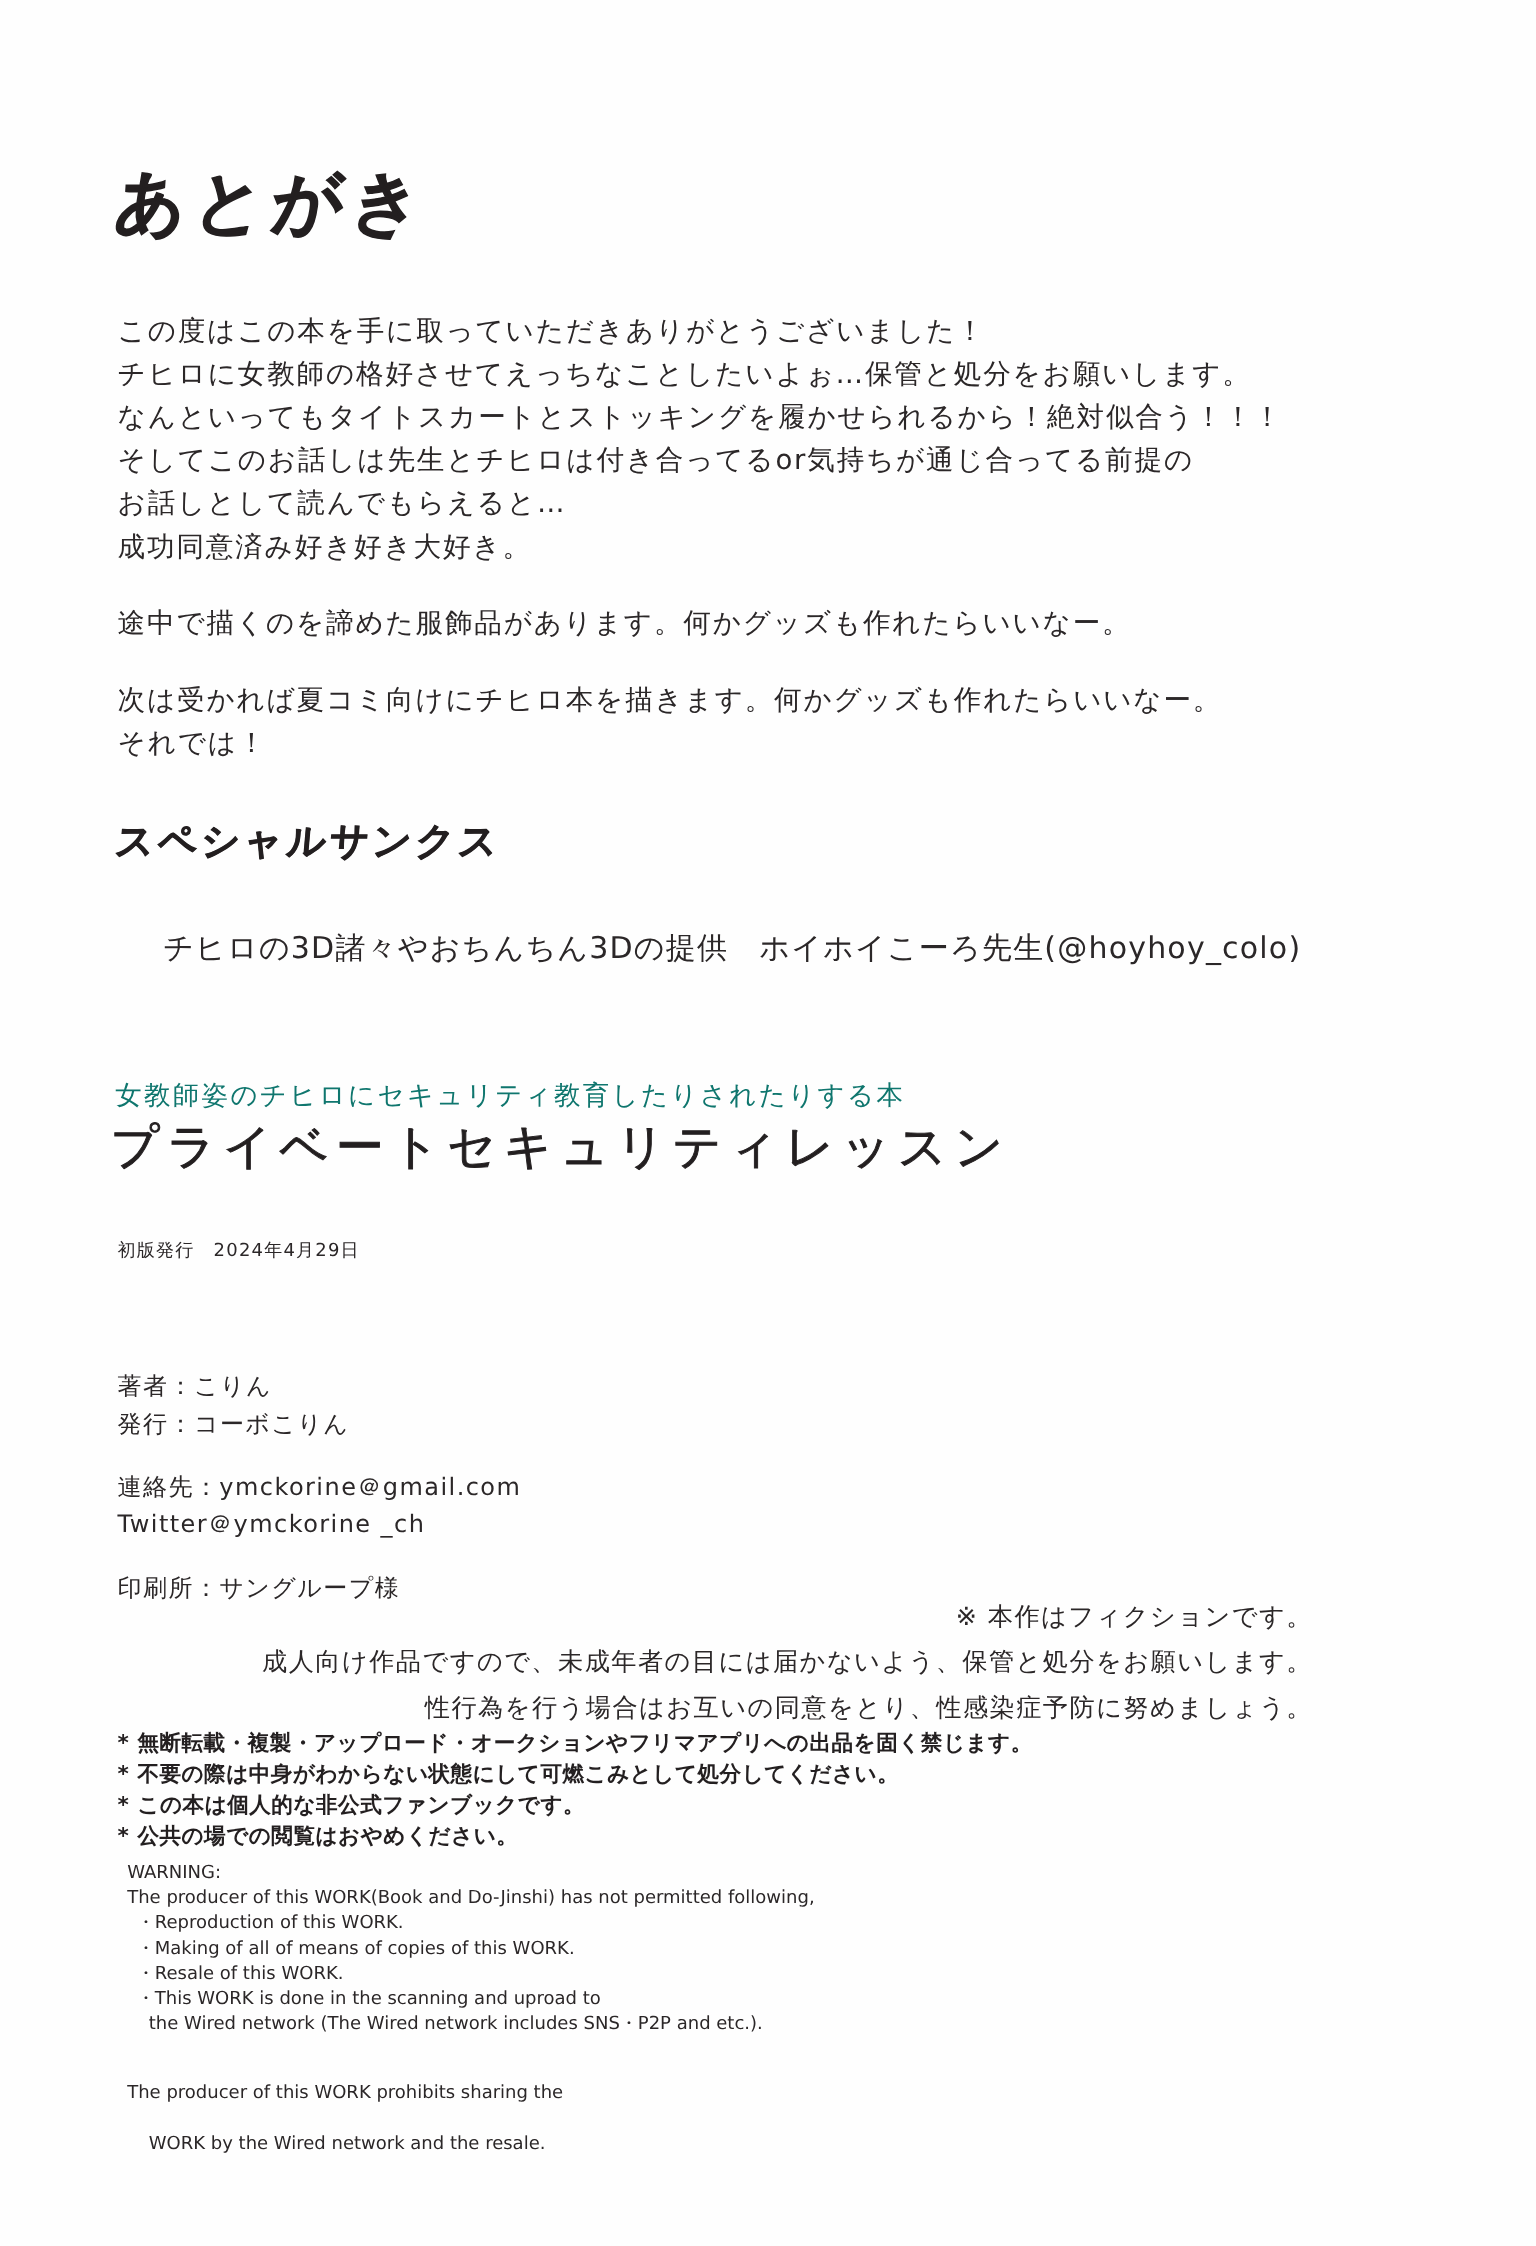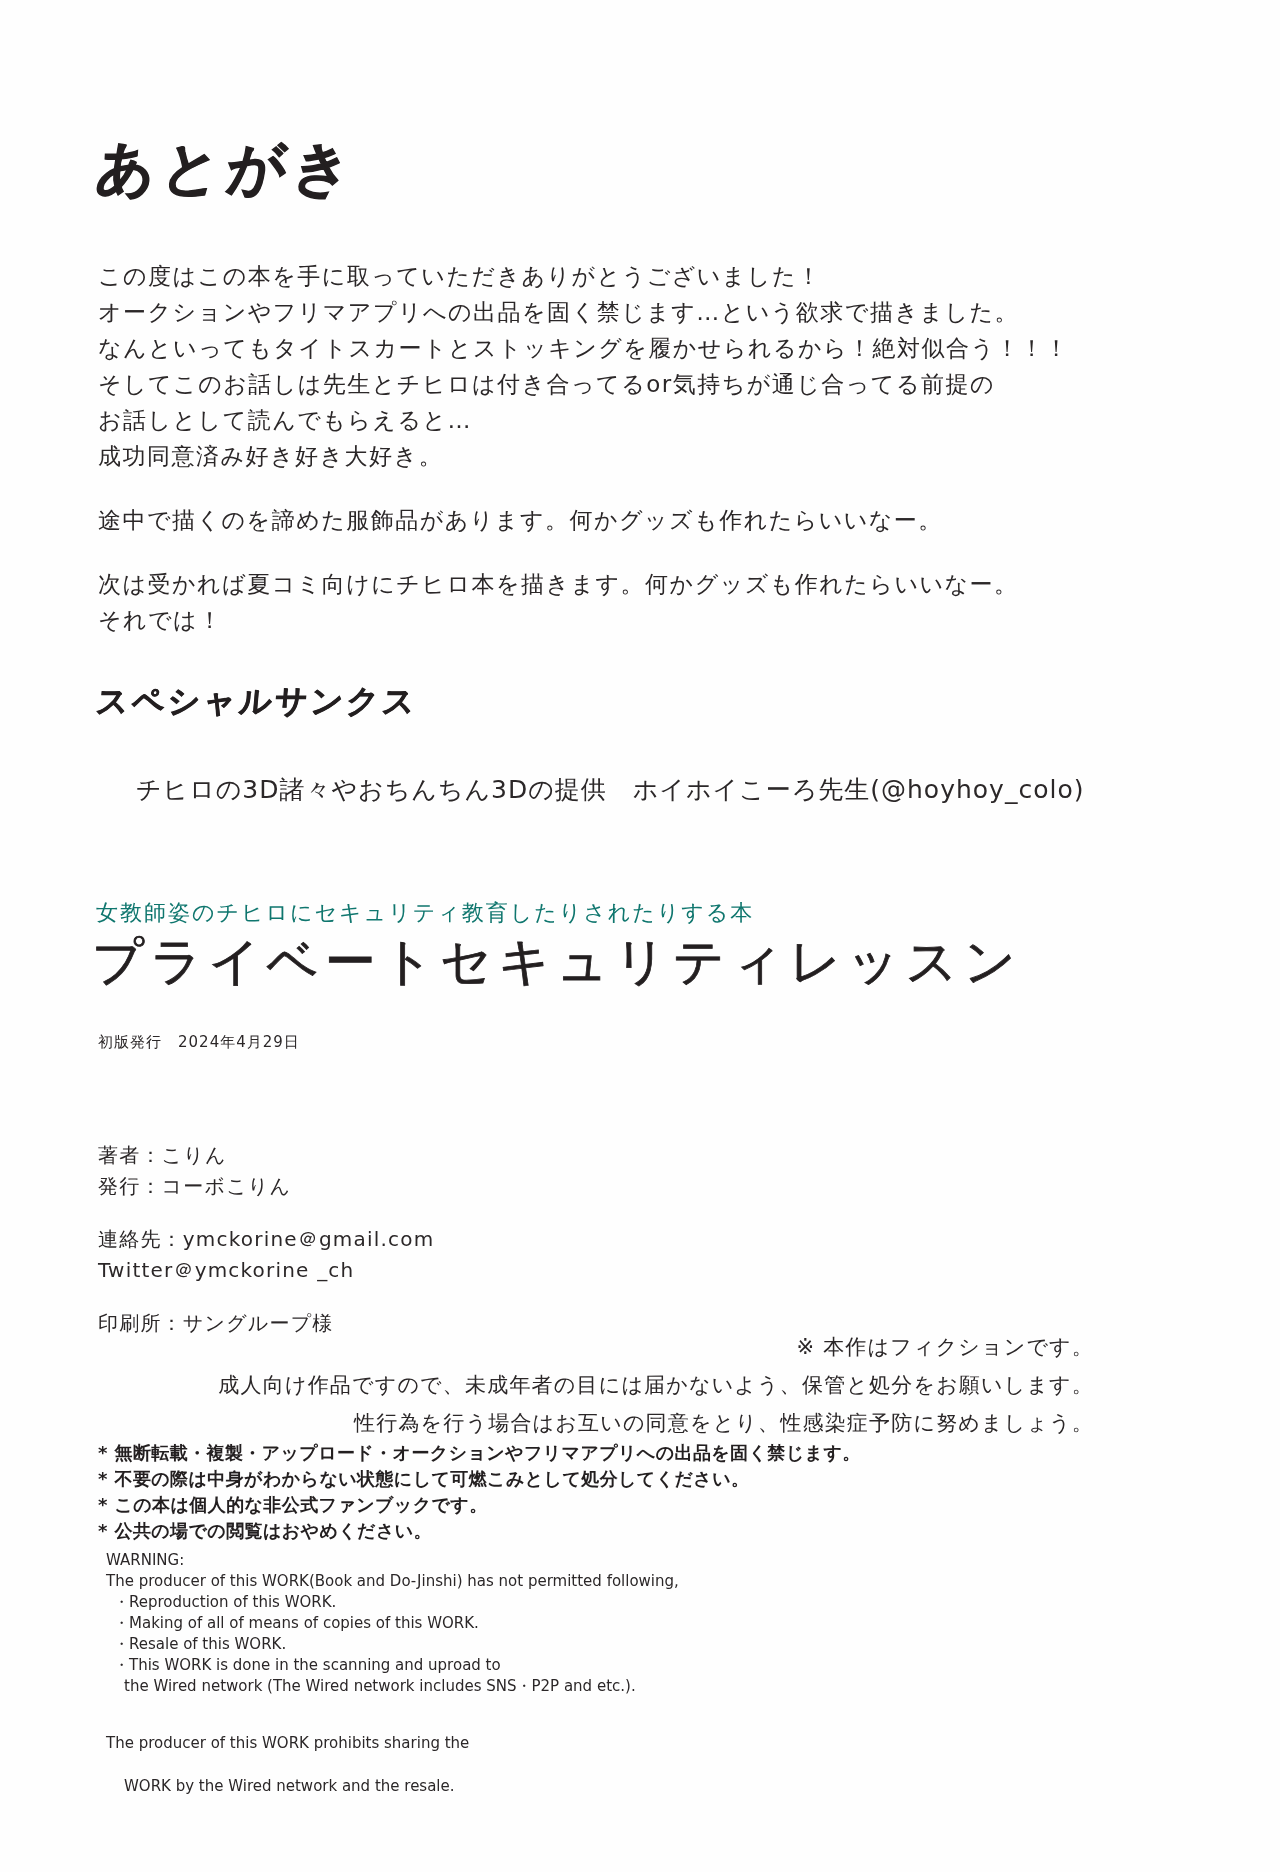--- a/index.html
+++ b/index.html
@@ -168,7 +168,7 @@
 
   <div class="afterword-body">
     <p>この度はこの本を手に取っていただきありがとうございました！</p>
-    <p>オークションやフリマアプリへの出品を固く禁じます…という欲求で描きました。</p>
+    <p>チヒロに女教師の格好させてえっちなことしたいよぉ…保管と処分をお願いします。</p>
     <p>なんといってもタイトスカートとストッキングを履かせられるから！絶対似合う！！！</p>
     <p>そしてこのお話しは先生とチヒロは付き合ってるor気持ちが通じ合ってる前提の</p>
     <p>お話しとして読んでもらえると…</p>

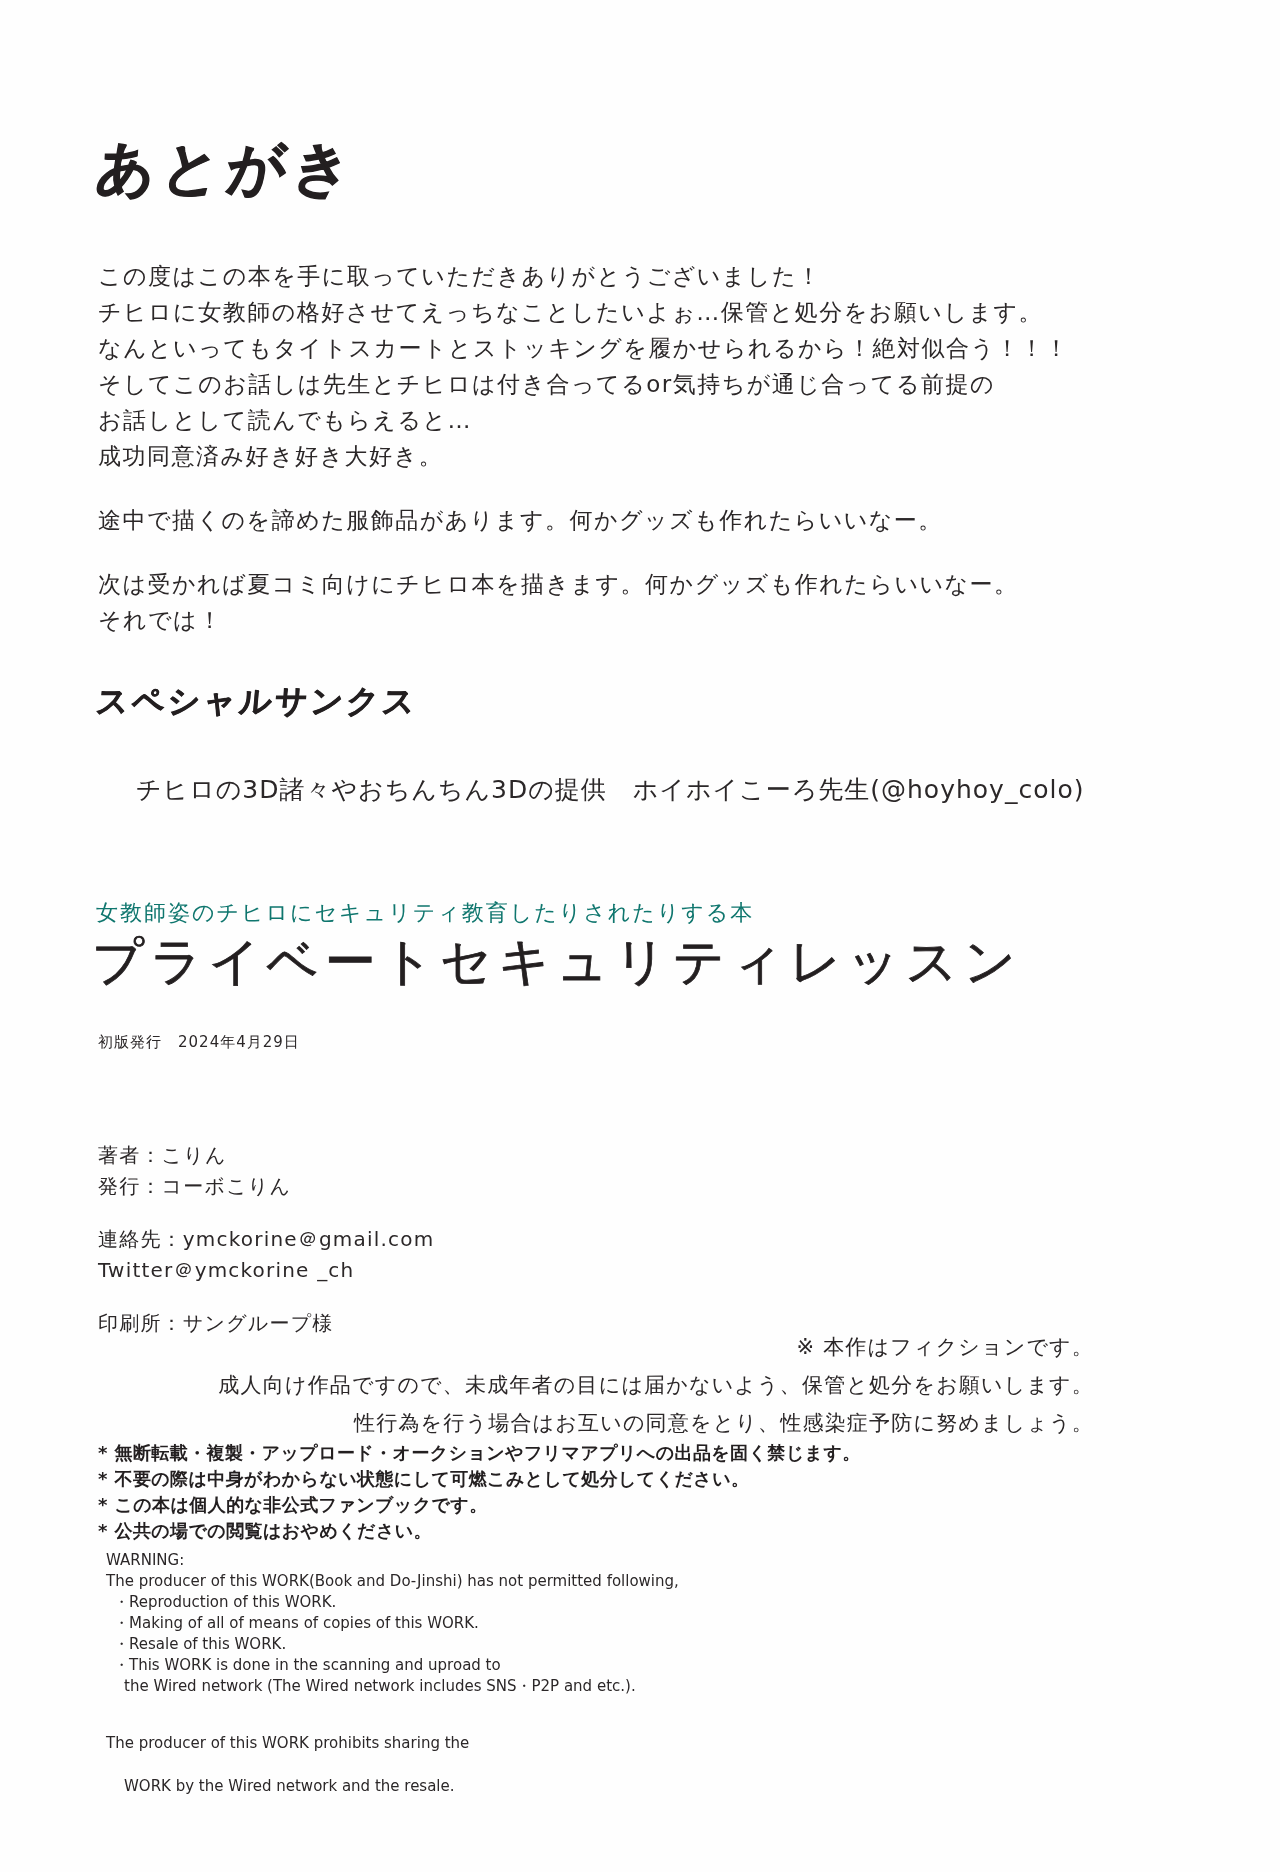--- a/index.html
+++ b/index.html
@@ -90,7 +90,7 @@
     position: absolute;
     left: 92px;
     top: 928px;
-    font-size: 51px;
+    font-size: 40px;
     letter-spacing: 6px;
     font-weight: normal;
     color: #231f20;

